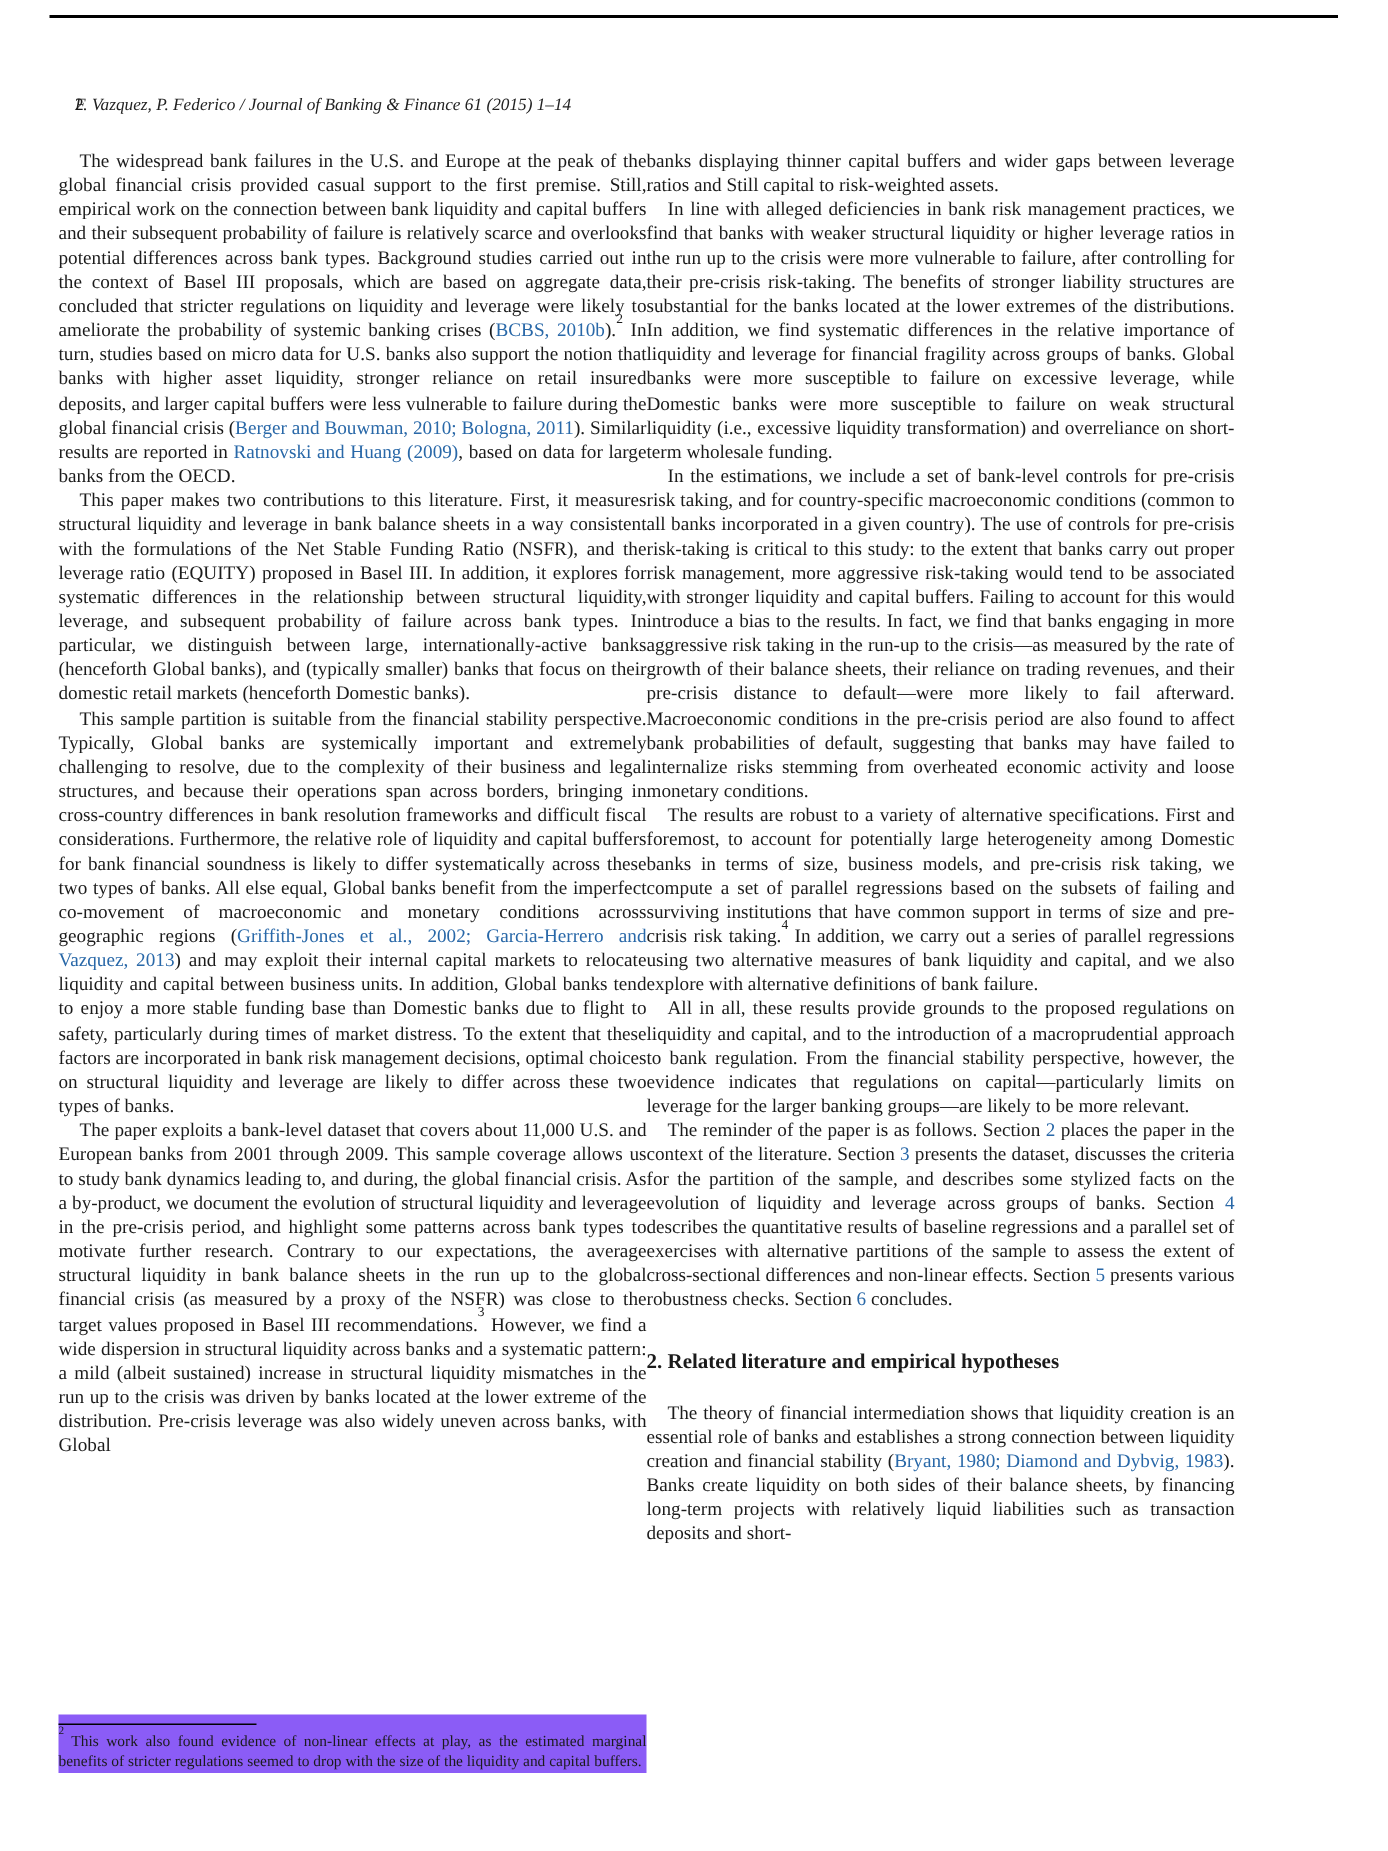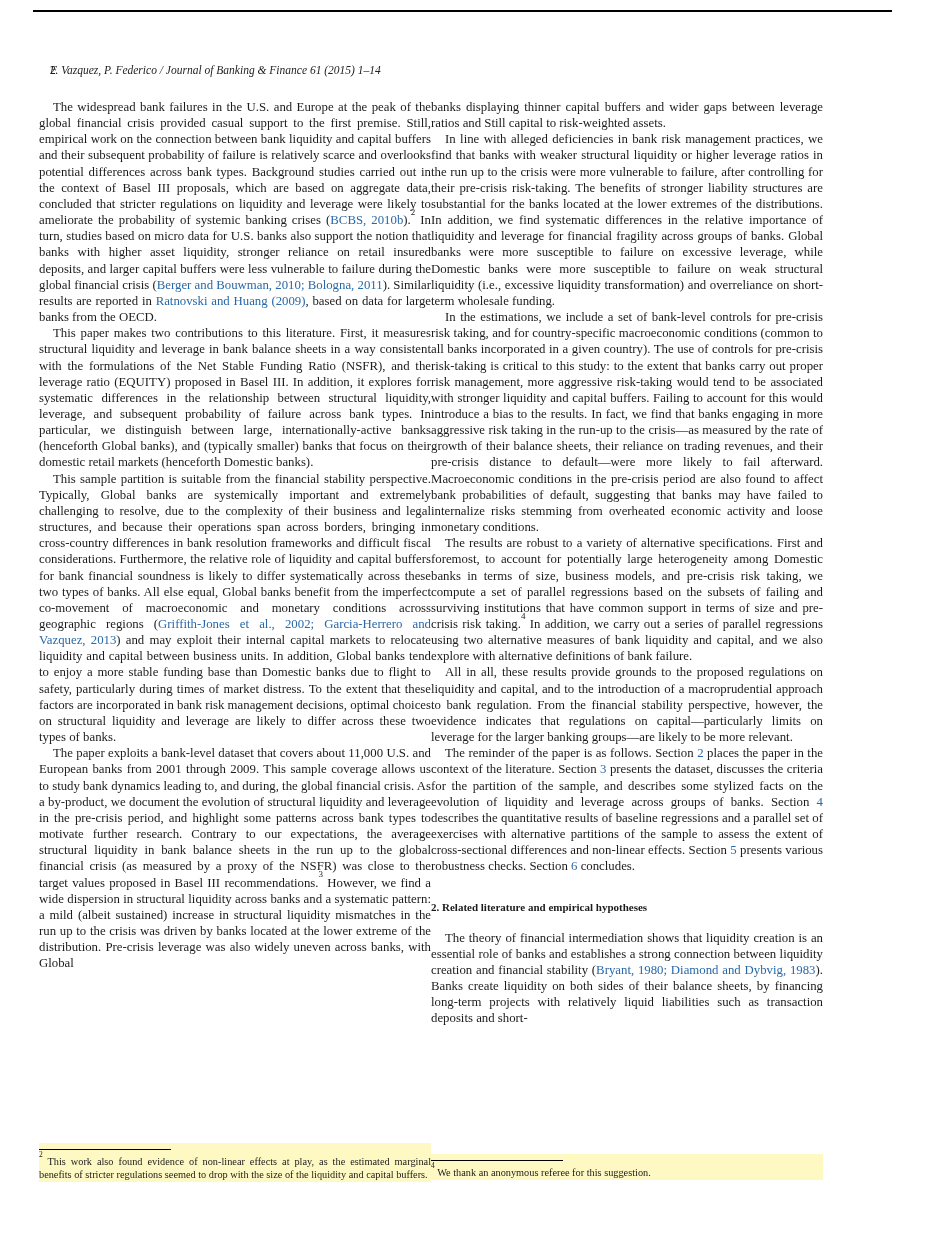--- a/index.html
+++ b/index.html
@@ -22,7 +22,7 @@
   .para.indent { text-indent:14px; }
   sup { font-size:9px; line-height:0; position:relative; top:-4px; }
   a.cite-link { color:var(--link,#2968a8); text-decoration:none; cursor:pointer; }
-  .section-heading { font-size:11px; font-weight:bold; text-align:left; margin:26px 0 17px 0; }
+  .section-heading { font-size:14px; font-weight:bold; text-align:left; margin:26px 0 17px 0; }
   .footnotes { position:absolute; left:0; right:0; background:#fef9c3; padding-top:6px; }
   .footnotes.fn-left { bottom:2px; }
   .footnotes.fn-right { bottom:4px; }

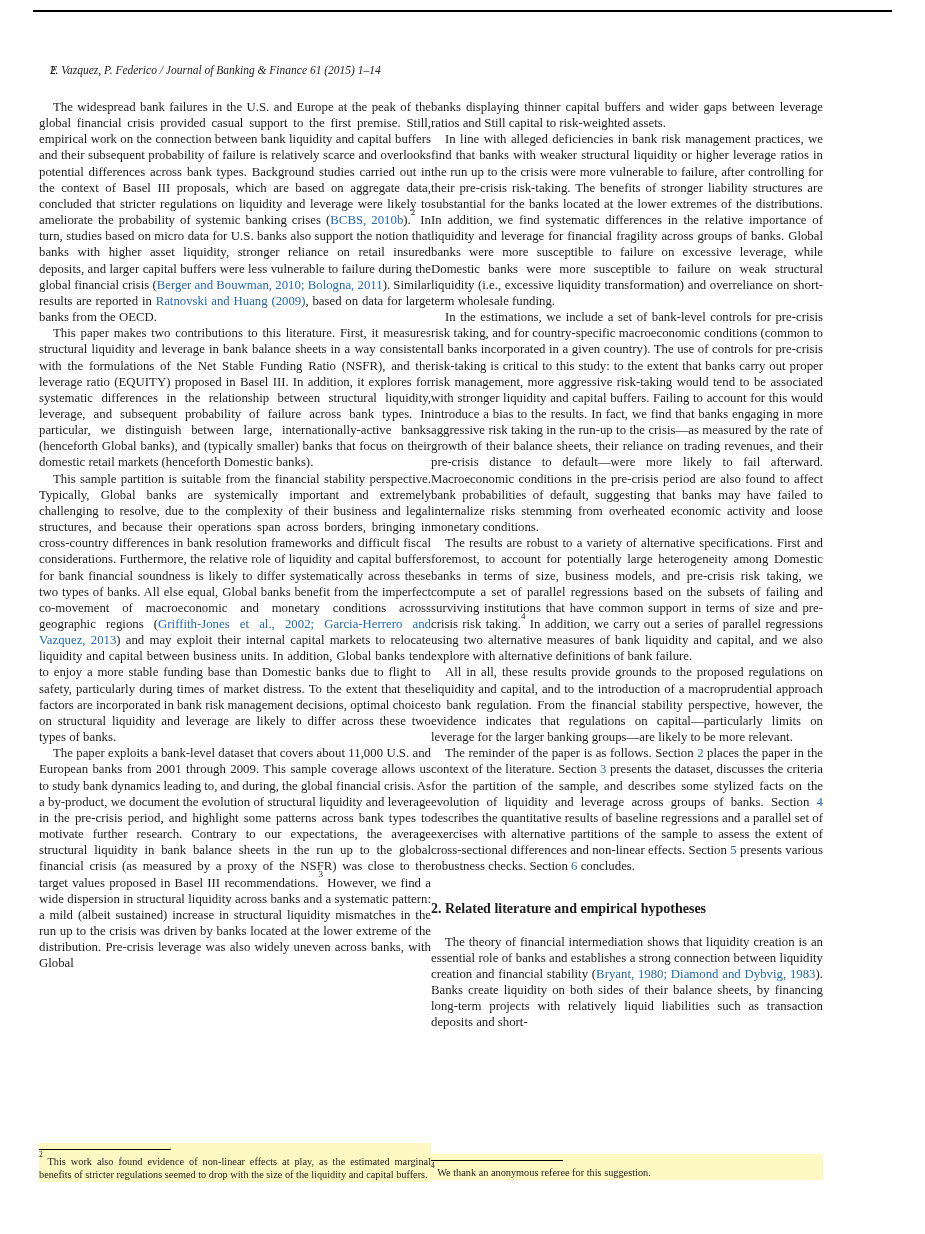--- a/index.html
+++ b/index.html
@@ -23,7 +23,7 @@
   sup { font-size:9px; line-height:0; position:relative; top:-4px; }
   a.cite-link { color:var(--link,#2968a8); text-decoration:none; cursor:pointer; }
   .section-heading { font-size:14px; font-weight:bold; text-align:left; margin:26px 0 17px 0; }
-  .footnotes { position:absolute; left:0; right:0; background:#fef9c3; padding-top:6px; }
+  .footnotes { position:absolute; left:0; right:0; background:#8b5cf6; padding-top:6px; }
   .footnotes.fn-left { bottom:2px; }
   .footnotes.fn-right { bottom:4px; }
   .footnote-rule { width:132px; border-top:1px solid #000; margin-bottom:5px; }

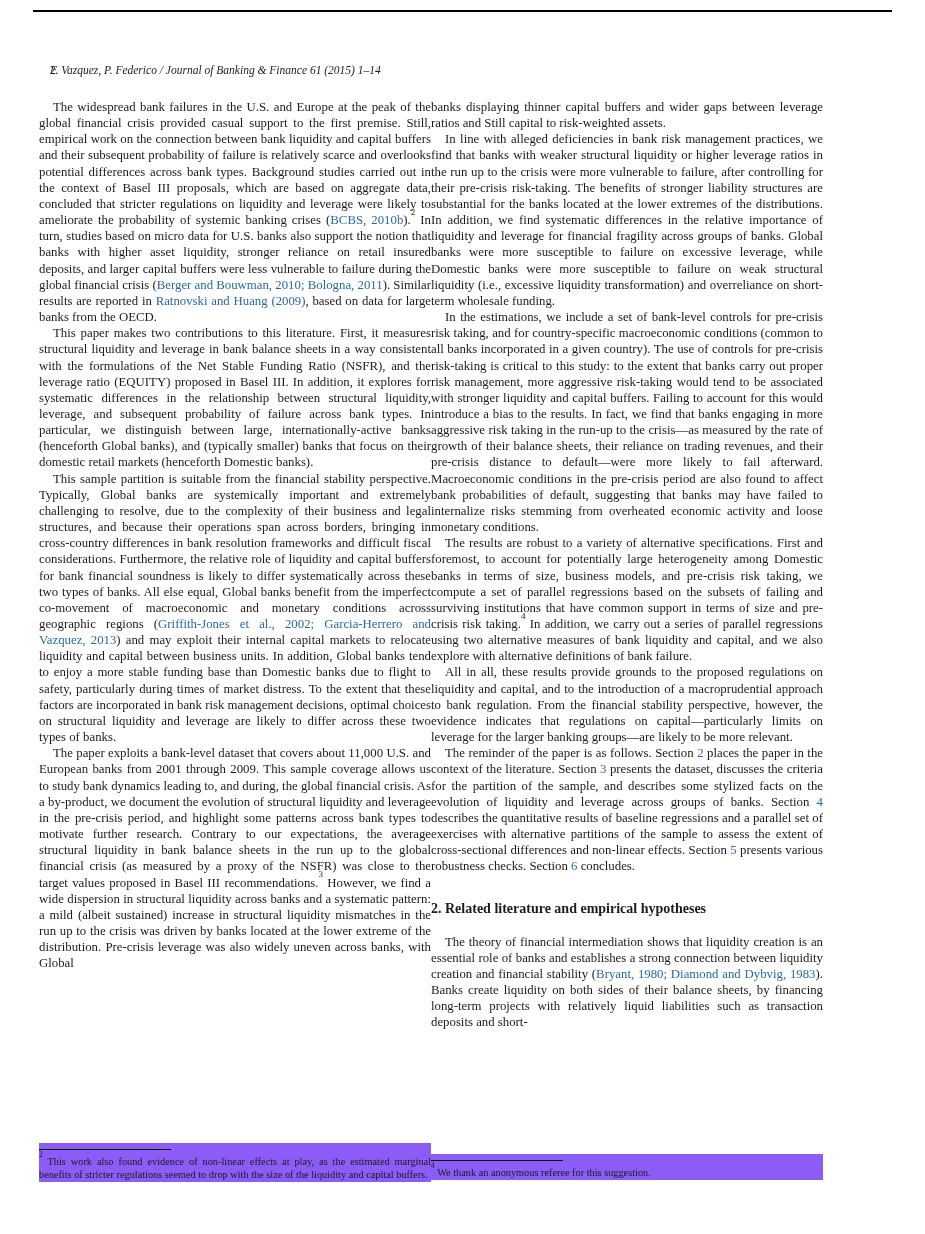--- a/index.html
+++ b/index.html
@@ -71,12 +71,6 @@
       <div class="body-text">
           <p class="para indent"><span>The theory of financial intermediation shows that liquidity creation is an essential role of banks and establishes a strong connection between liquidity creation and financial stability (</span><a href="#" class="cite-link">Bryant, 1980; Diamond and Dybvig, 1983</a><span>). Banks create liquidity on both sides of their balance sheets, by financing long-term projects with relatively liquid liabilities such as transaction deposits and short-</span></p>
         </div>
-      <div class="footnotes fn-right">
-        <div class="footnote-rule"></div>
-        <div>
-            <p class="footnote"><sup>4</sup> We thank an anonymous referee for this suggestion.</p>
-          </div>
-      </div>
     </div>
 
   </div>

